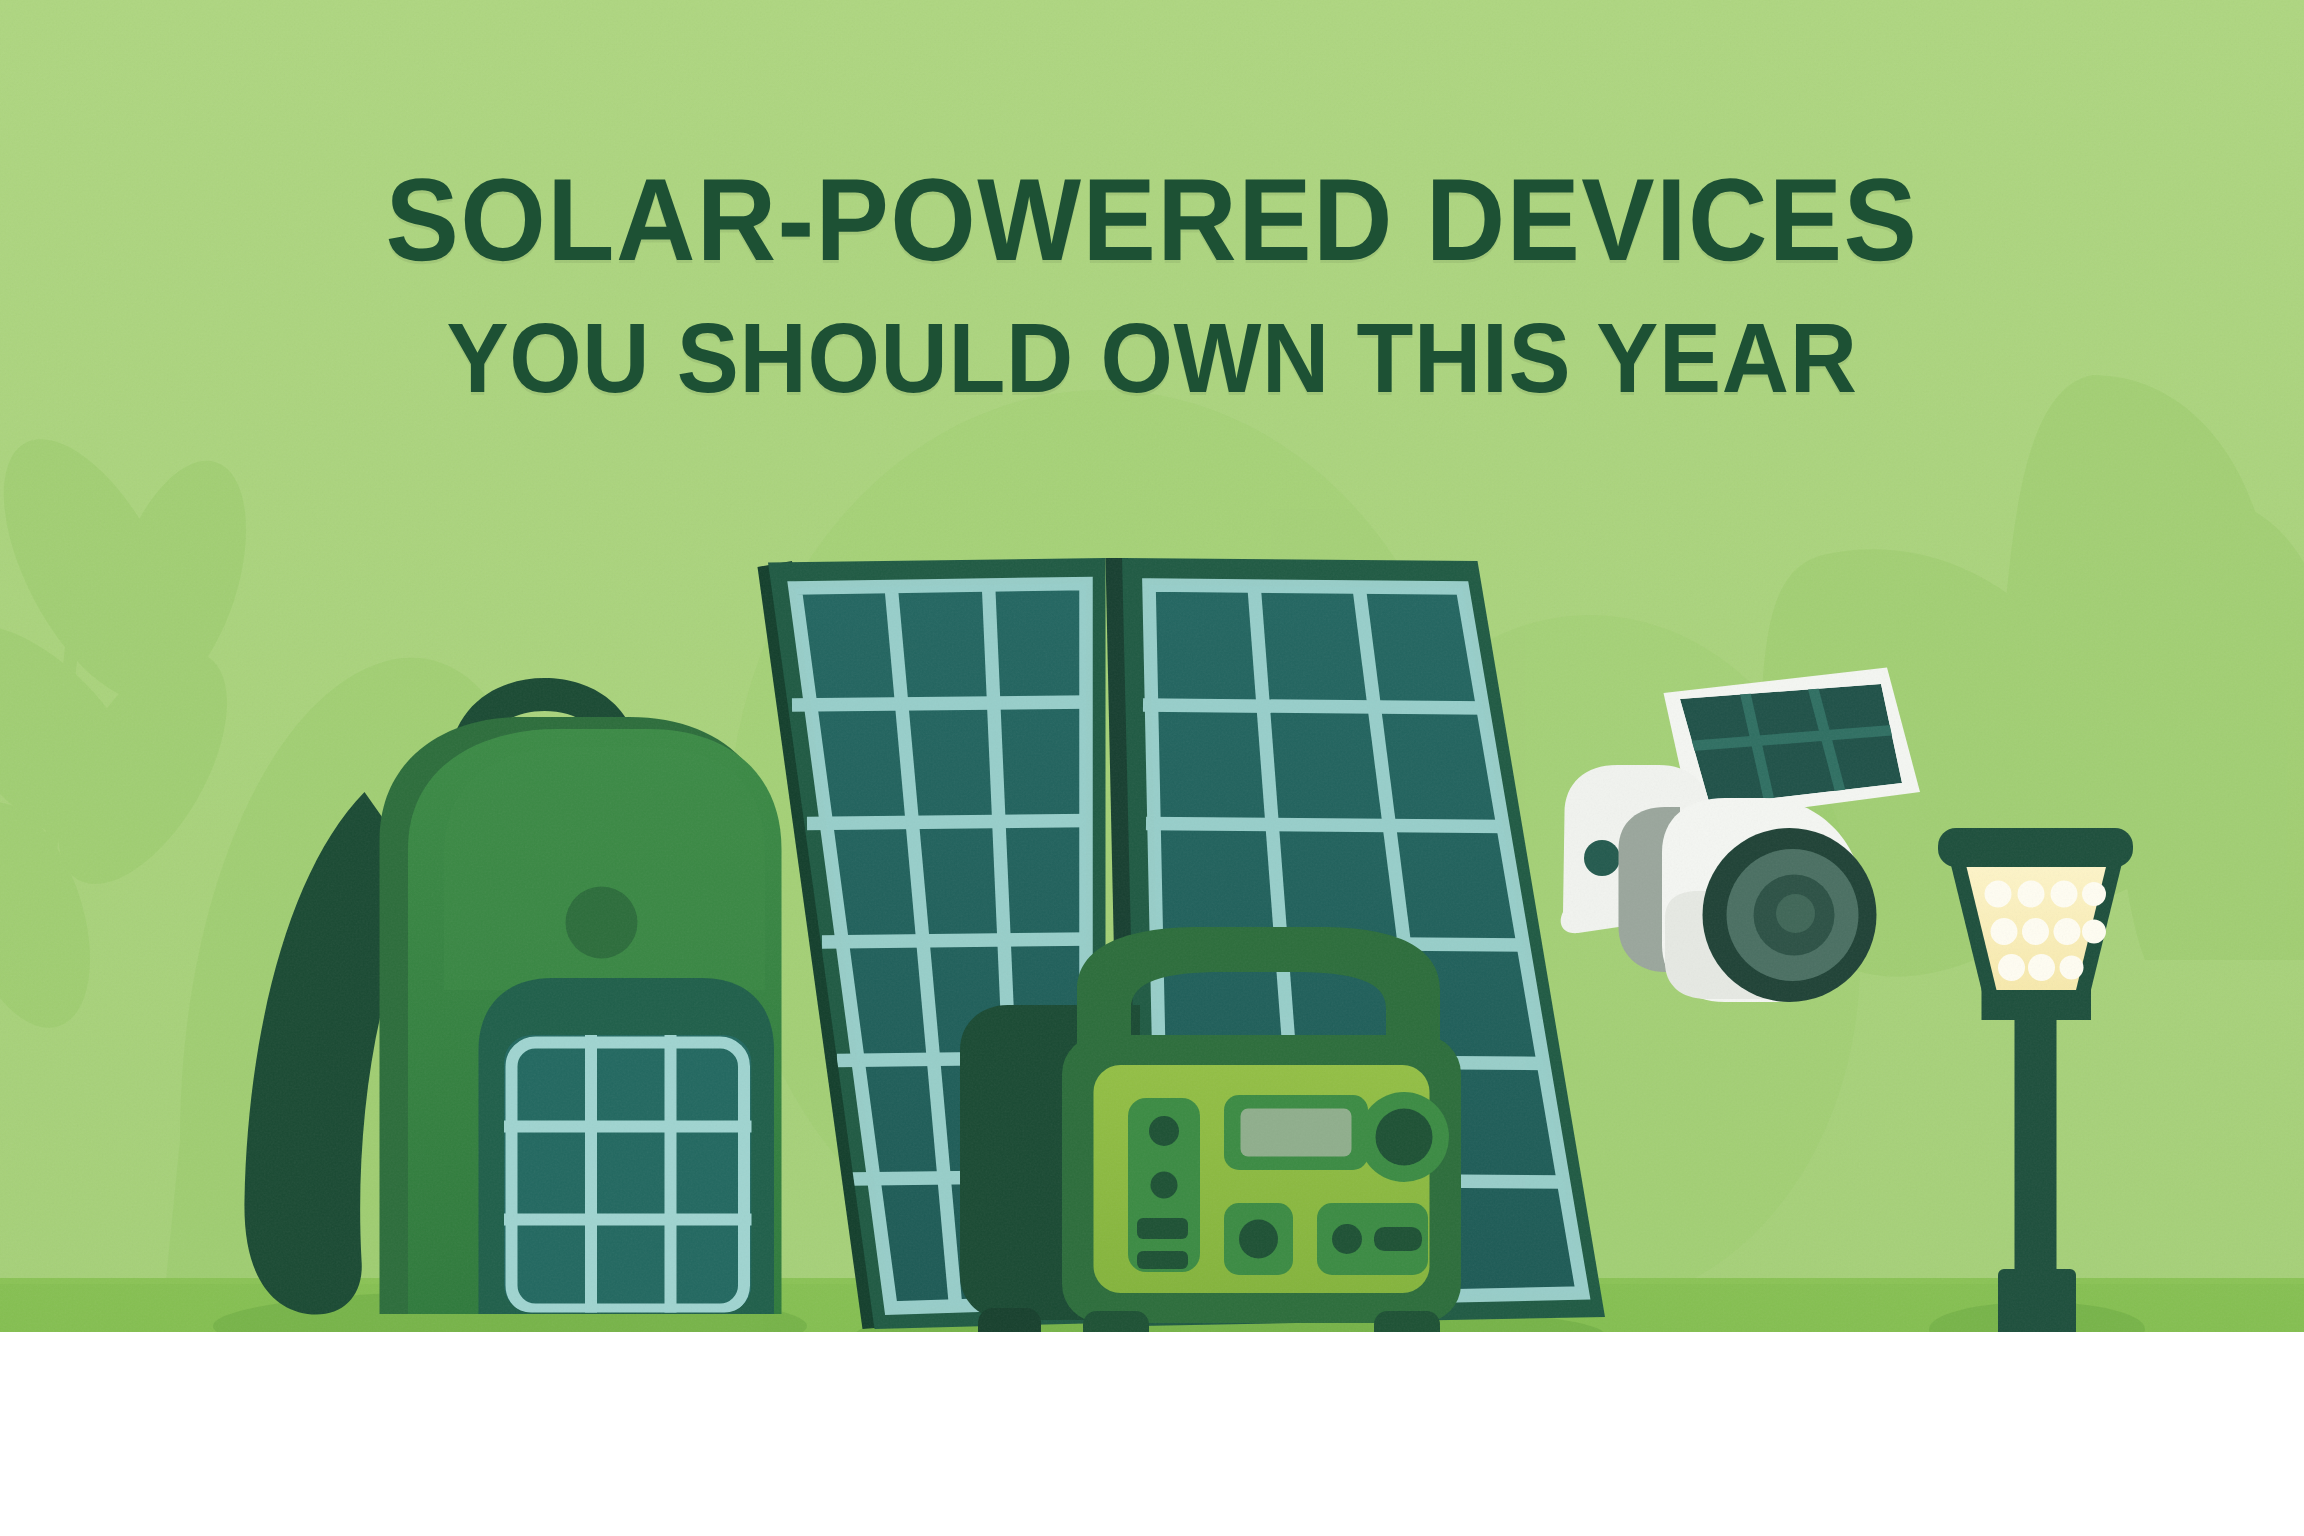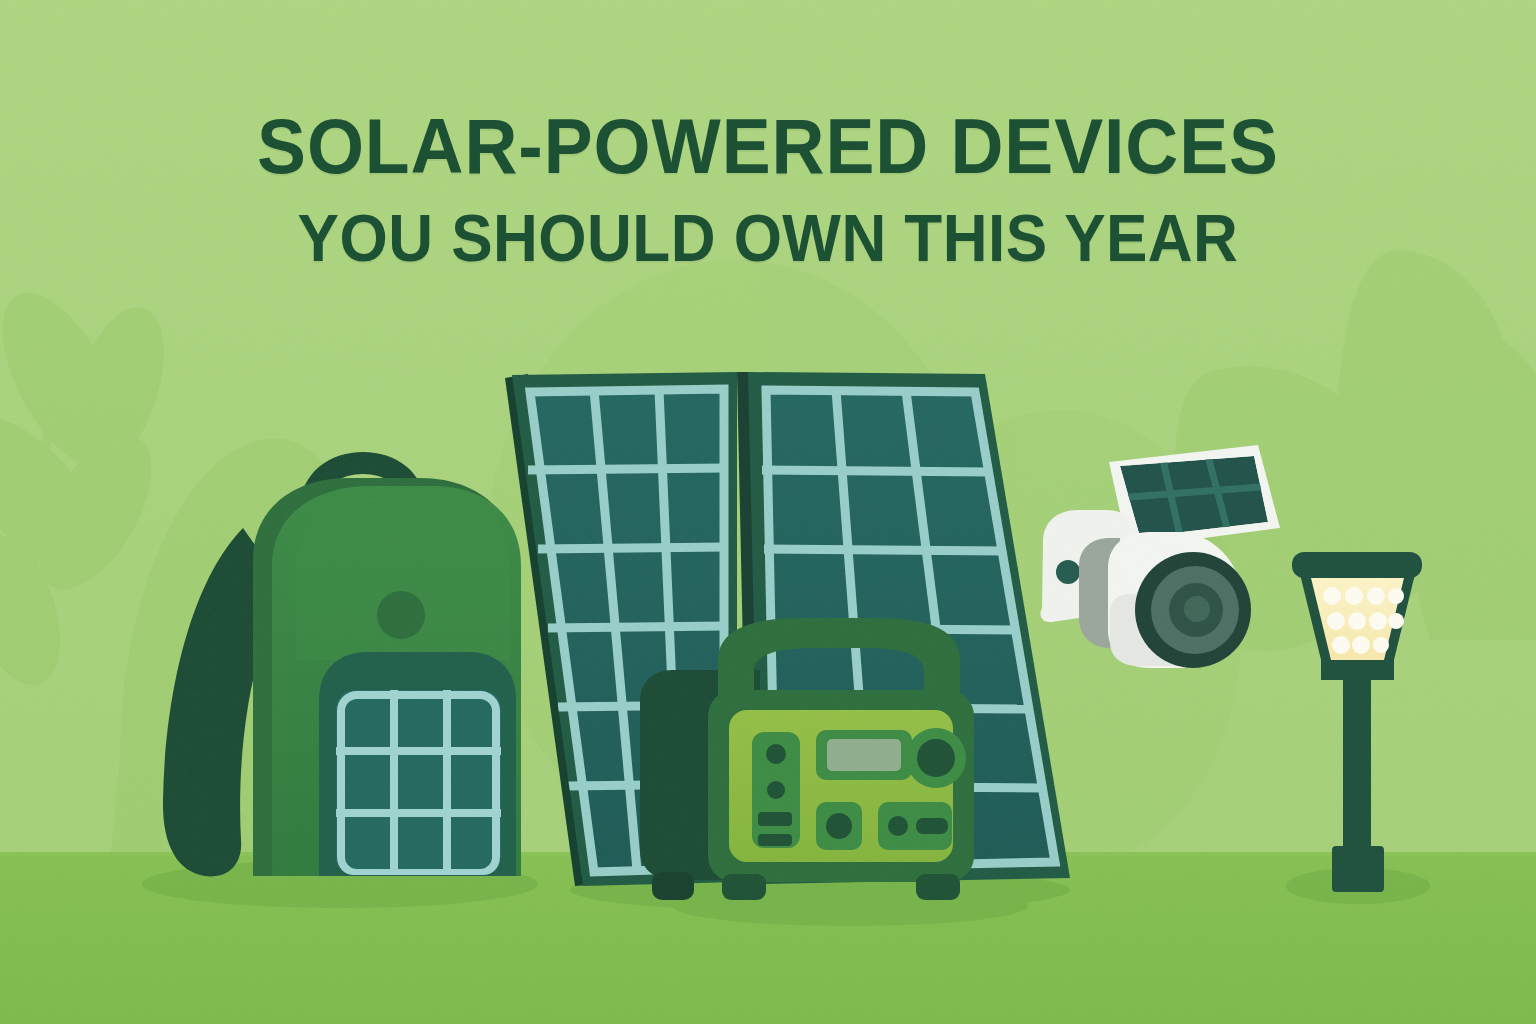--- a/index.html
+++ b/index.html
@@ -7,7 +7,7 @@
   body{font-family:"Liberation Sans", sans-serif;}
   #poster{
     position:relative;
-    width:1536px;height:1024px;
+    width:1536px;height:888px;
     overflow:hidden;
     background:#a9d27c;
   }

